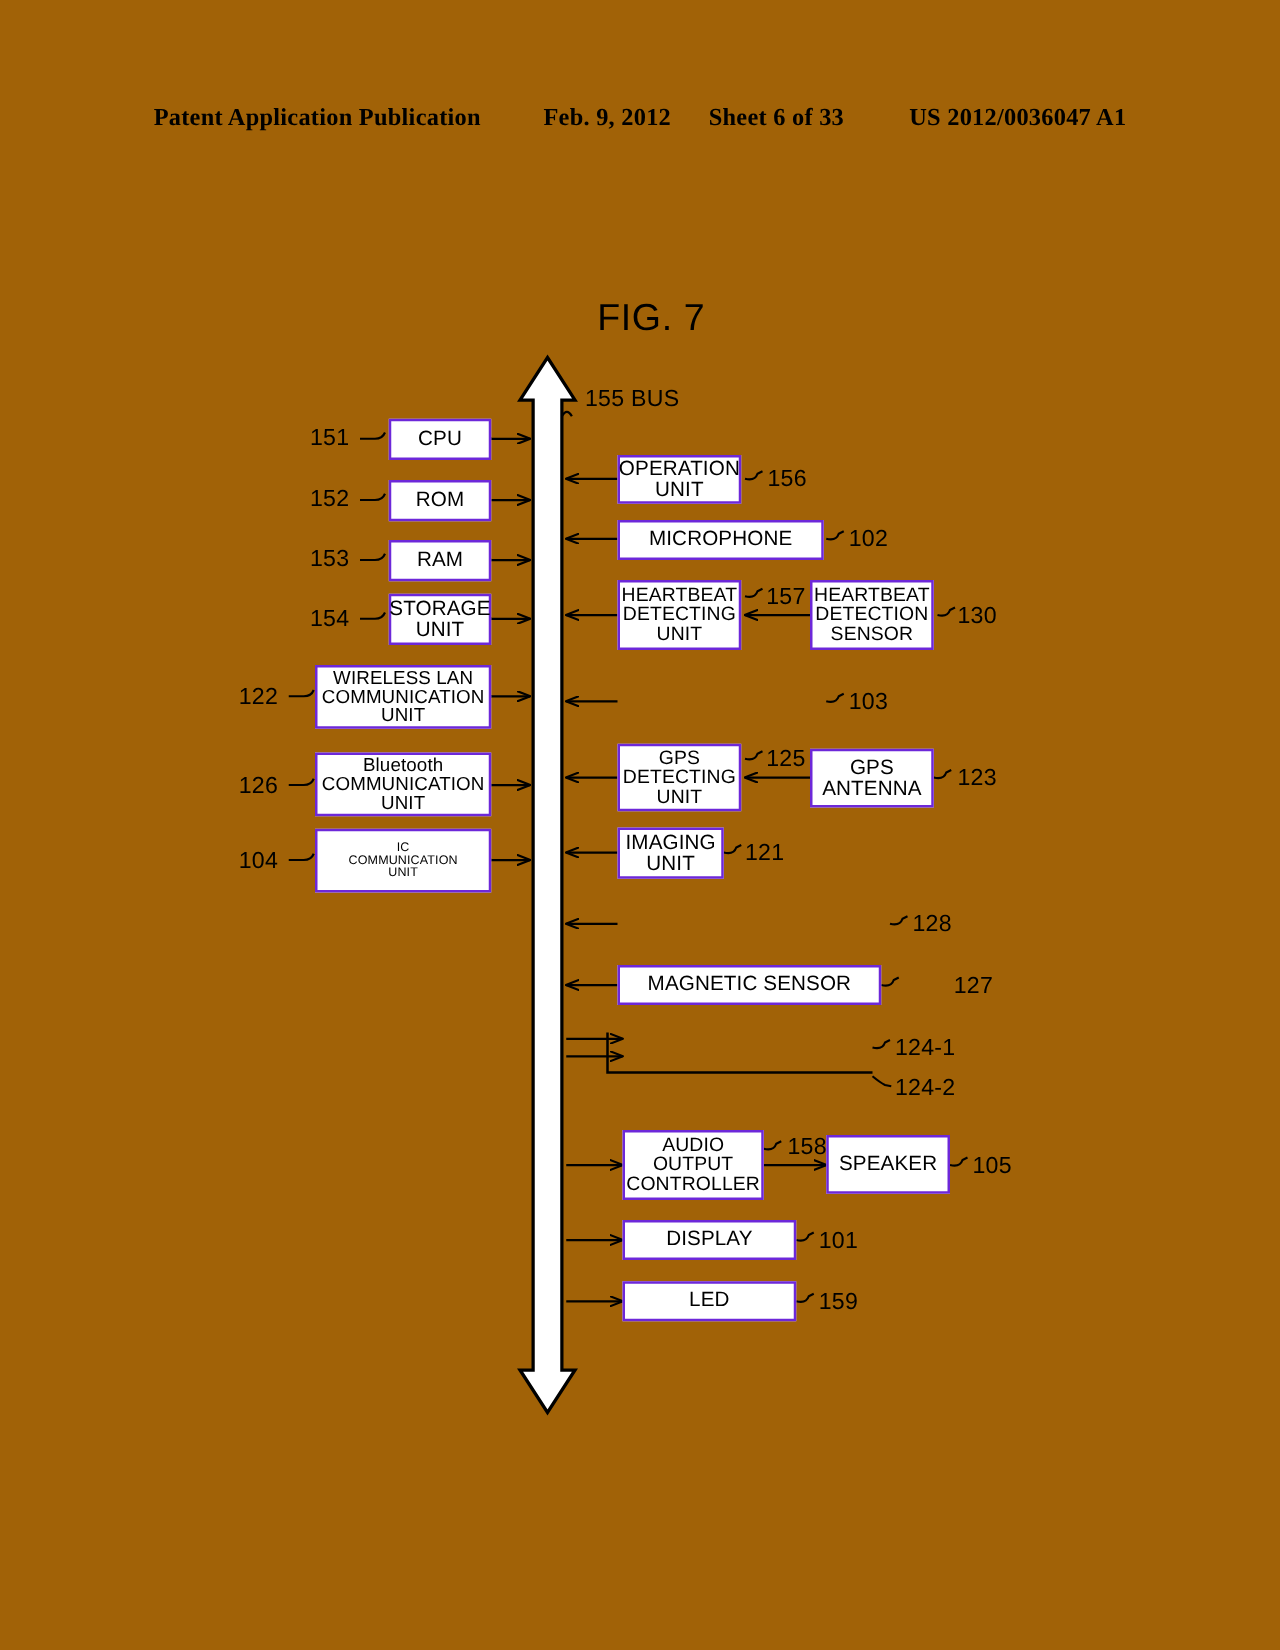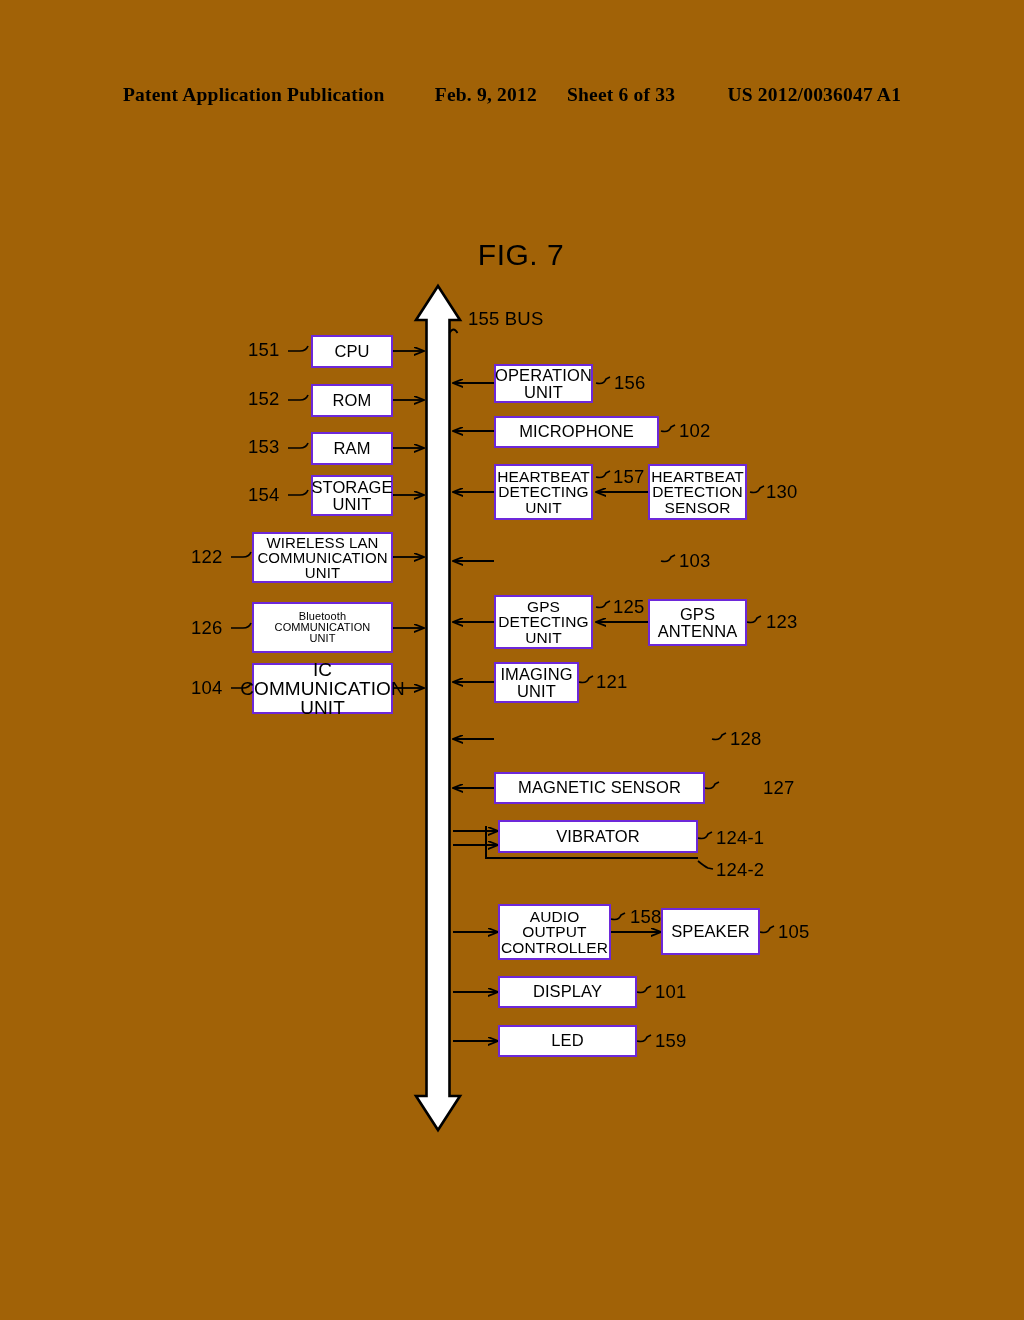--- a/index.html
+++ b/index.html
@@ -239,7 +239,7 @@
     <span>122</span>
   </div>
 
-  <div class="blk multi" style="left:252px; top:602px; width:141px; height:51px; font-size:11px;">
+  <div class="blk multi" style="left:252px; top:602px; width:141px; height:51px; font-size:15px;">
     <span>Bluetooth
 COMMUNICATION
 UNIT</span>

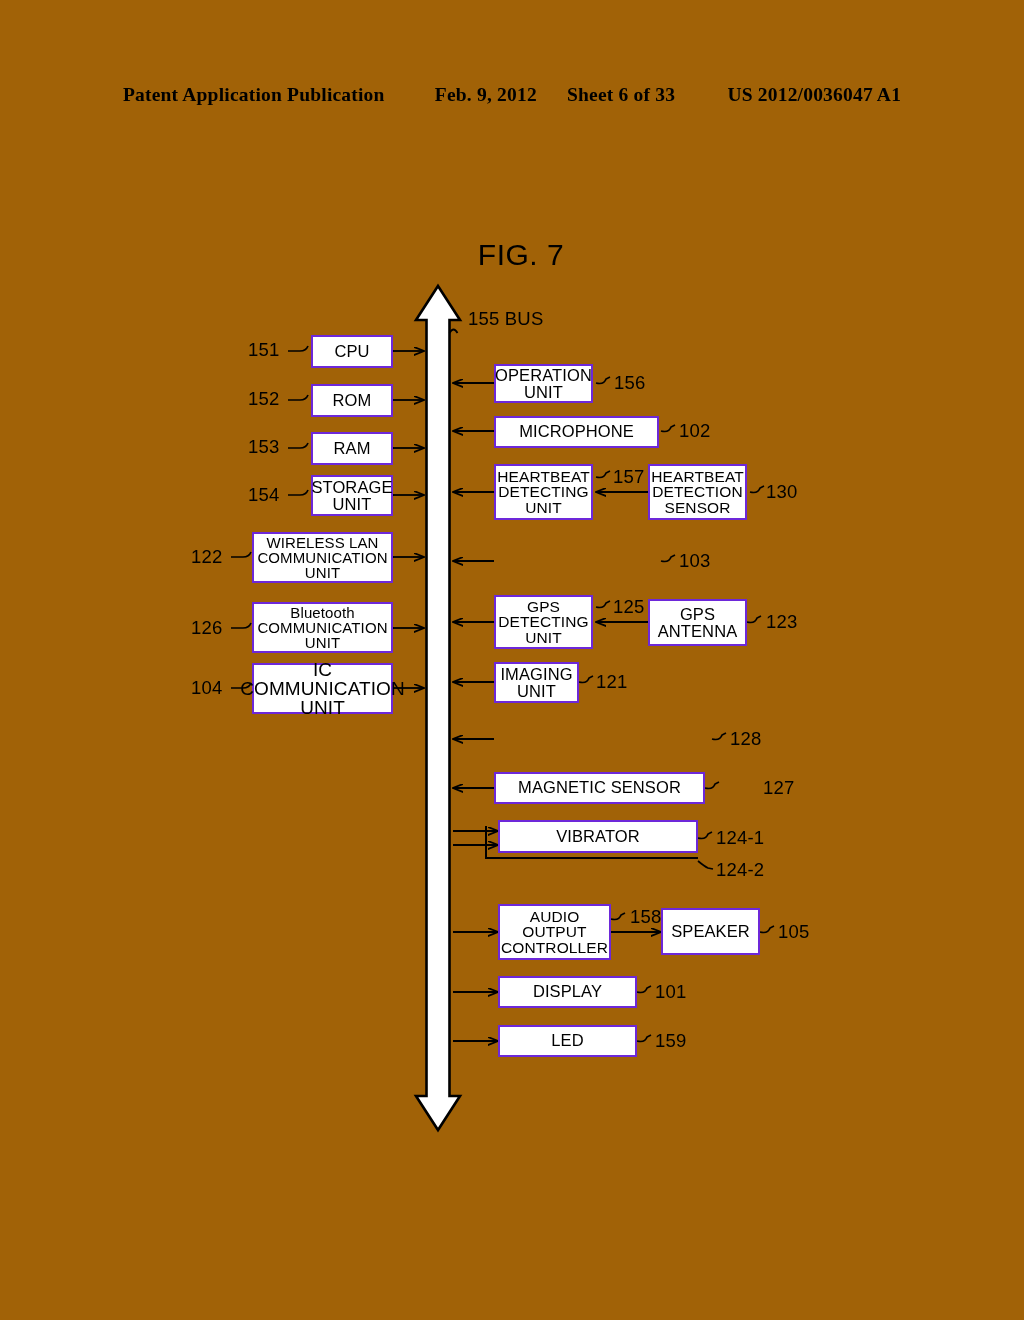--- a/index.html
+++ b/index.html
@@ -248,7 +248,7 @@
     <span>126</span>
   </div>
 
-  <div class="blk multi" style="left:252px; top:663px; width:141px; height:51px; font-size:19px;">
+  <div class="blk multi" style="left:252px; top:663px; width:141px; height:51px; font-size:10px;">
     <span>IC
 COMMUNICATION
 UNIT</span>

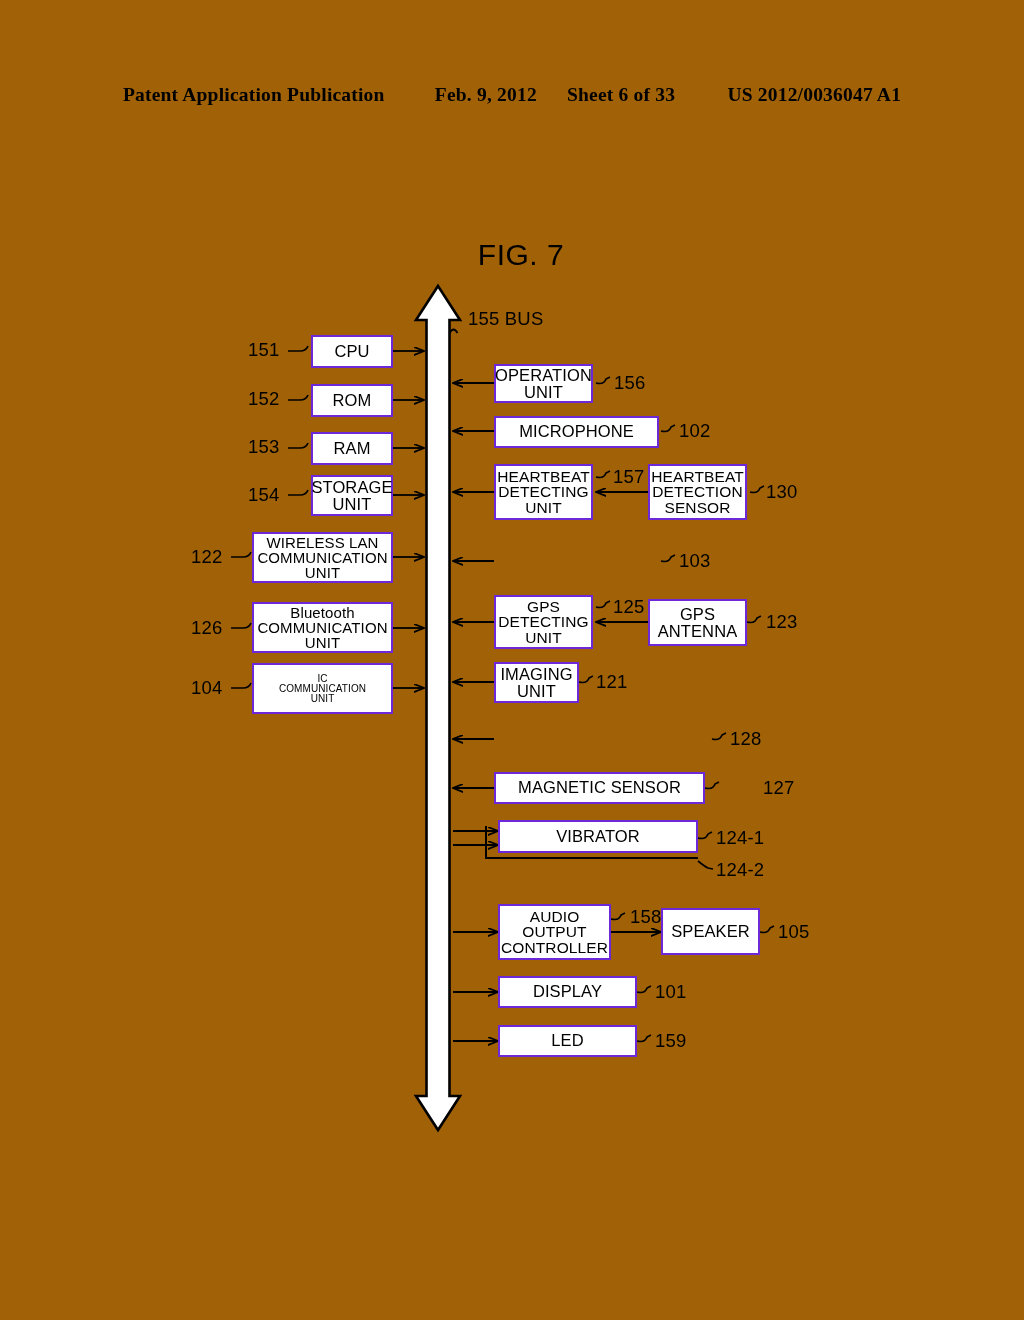--- a/index.html
+++ b/index.html
@@ -330,9 +330,6 @@
     <span>127</span>
   </div>
 
-  <div class="blk" style="left:498px; top:820px; width:200px; height:33px;">
-    <span>VIBRATOR</span>
-  </div>
   <div class="ref r" style="left:716px; top:827px;">
     <span>124-1</span>
   </div>

